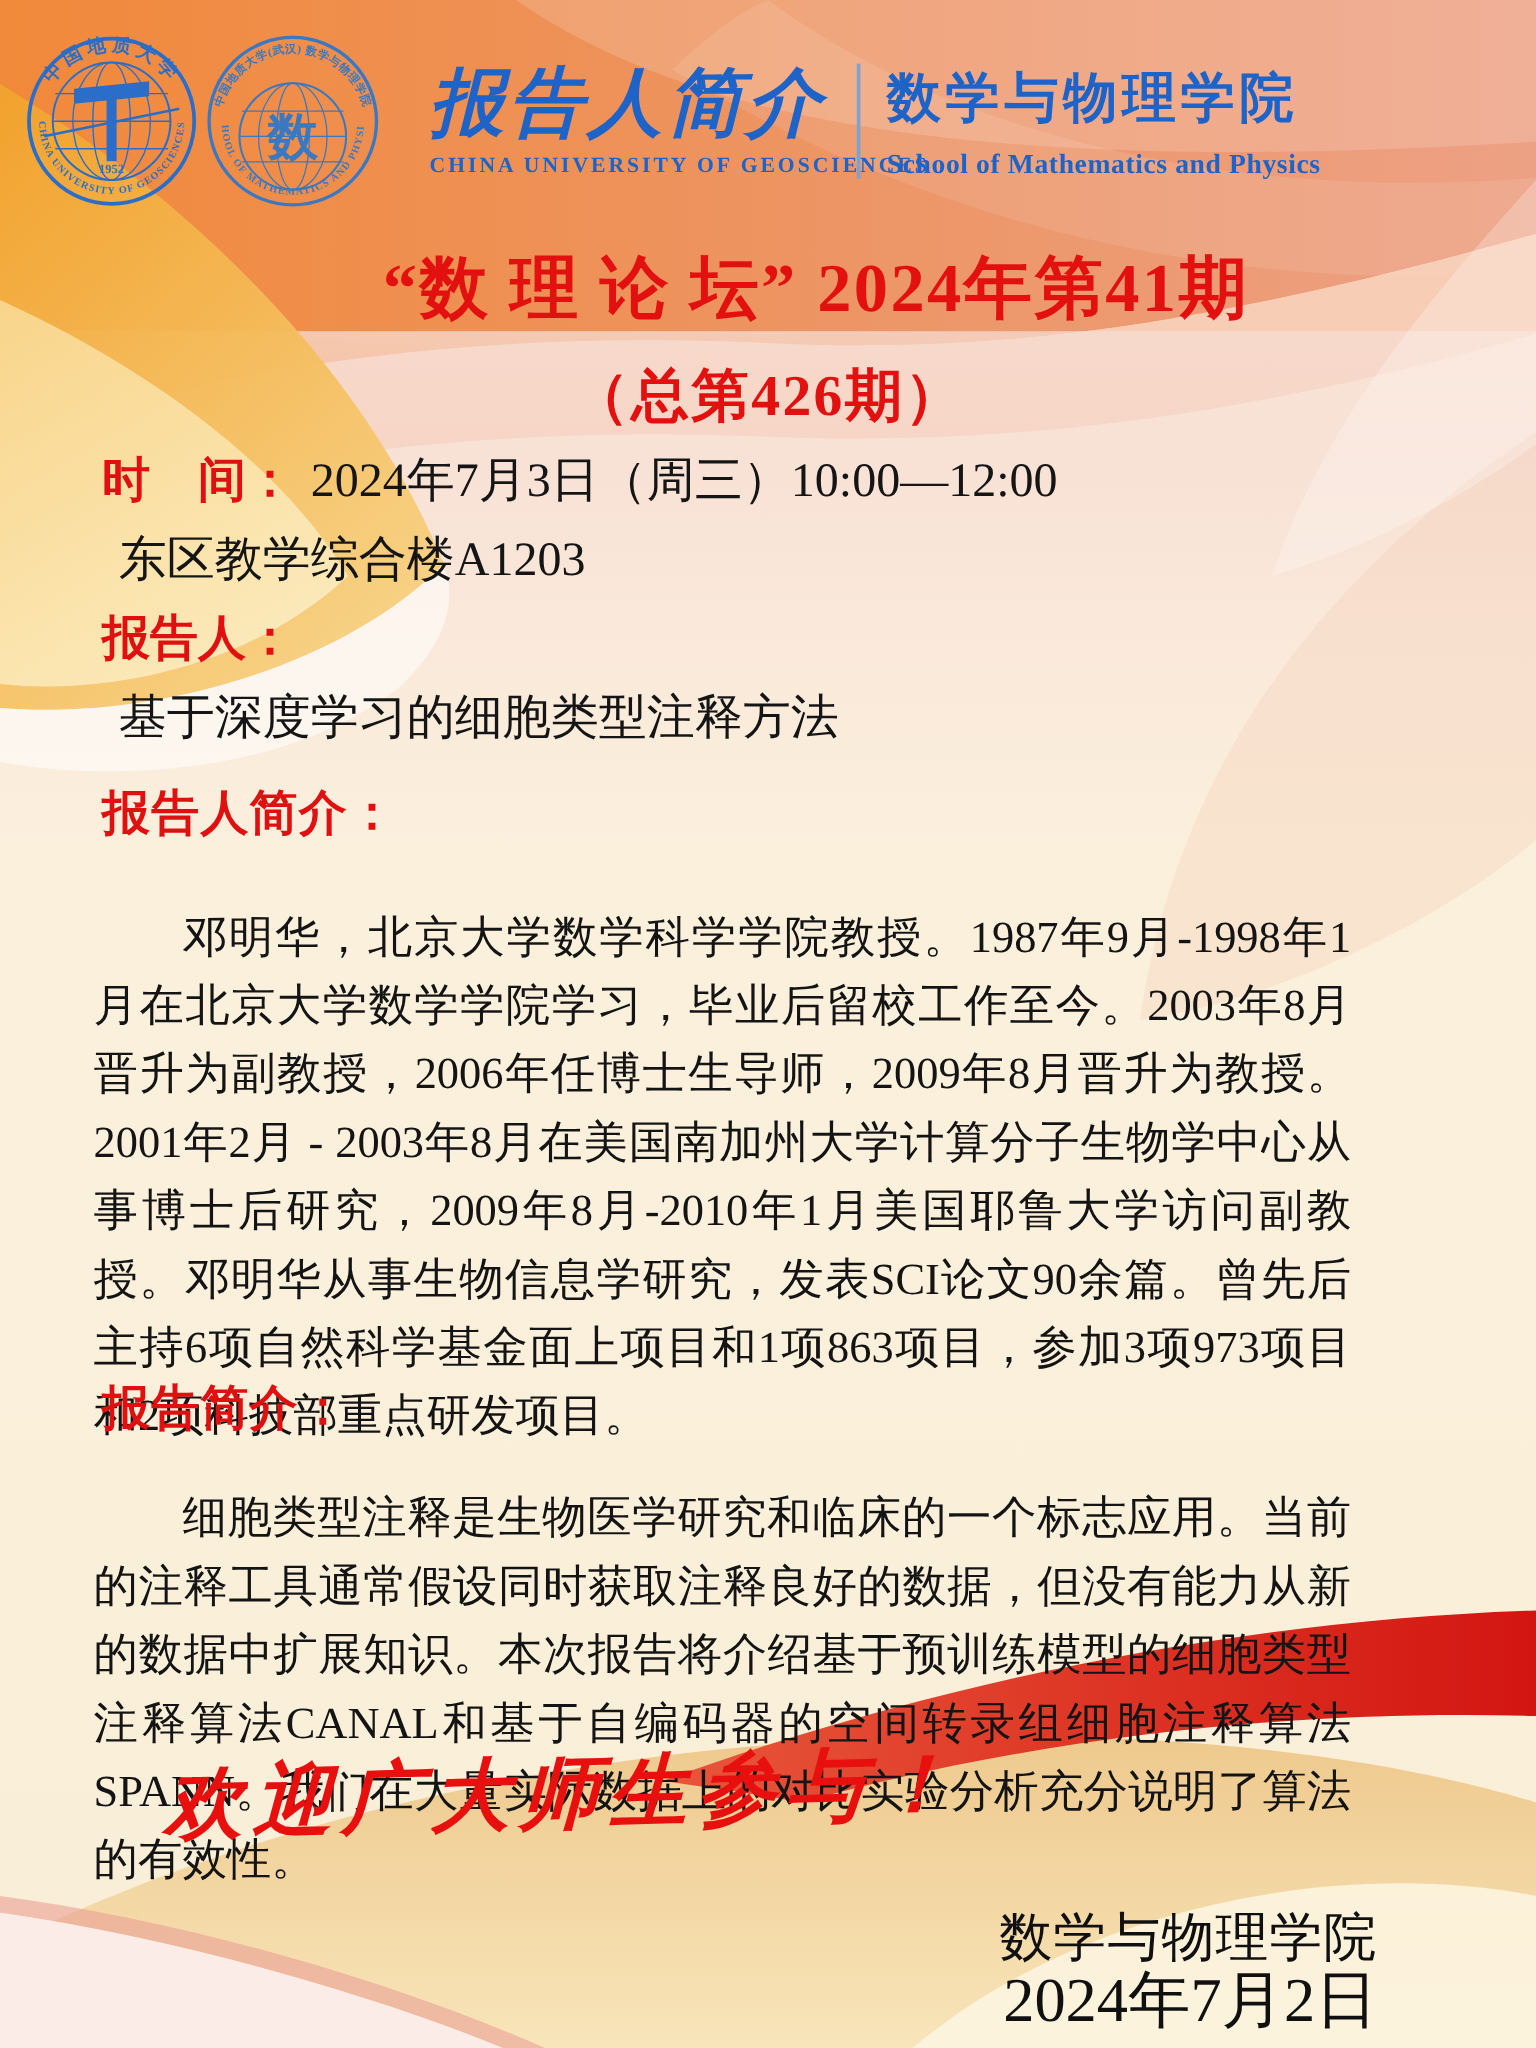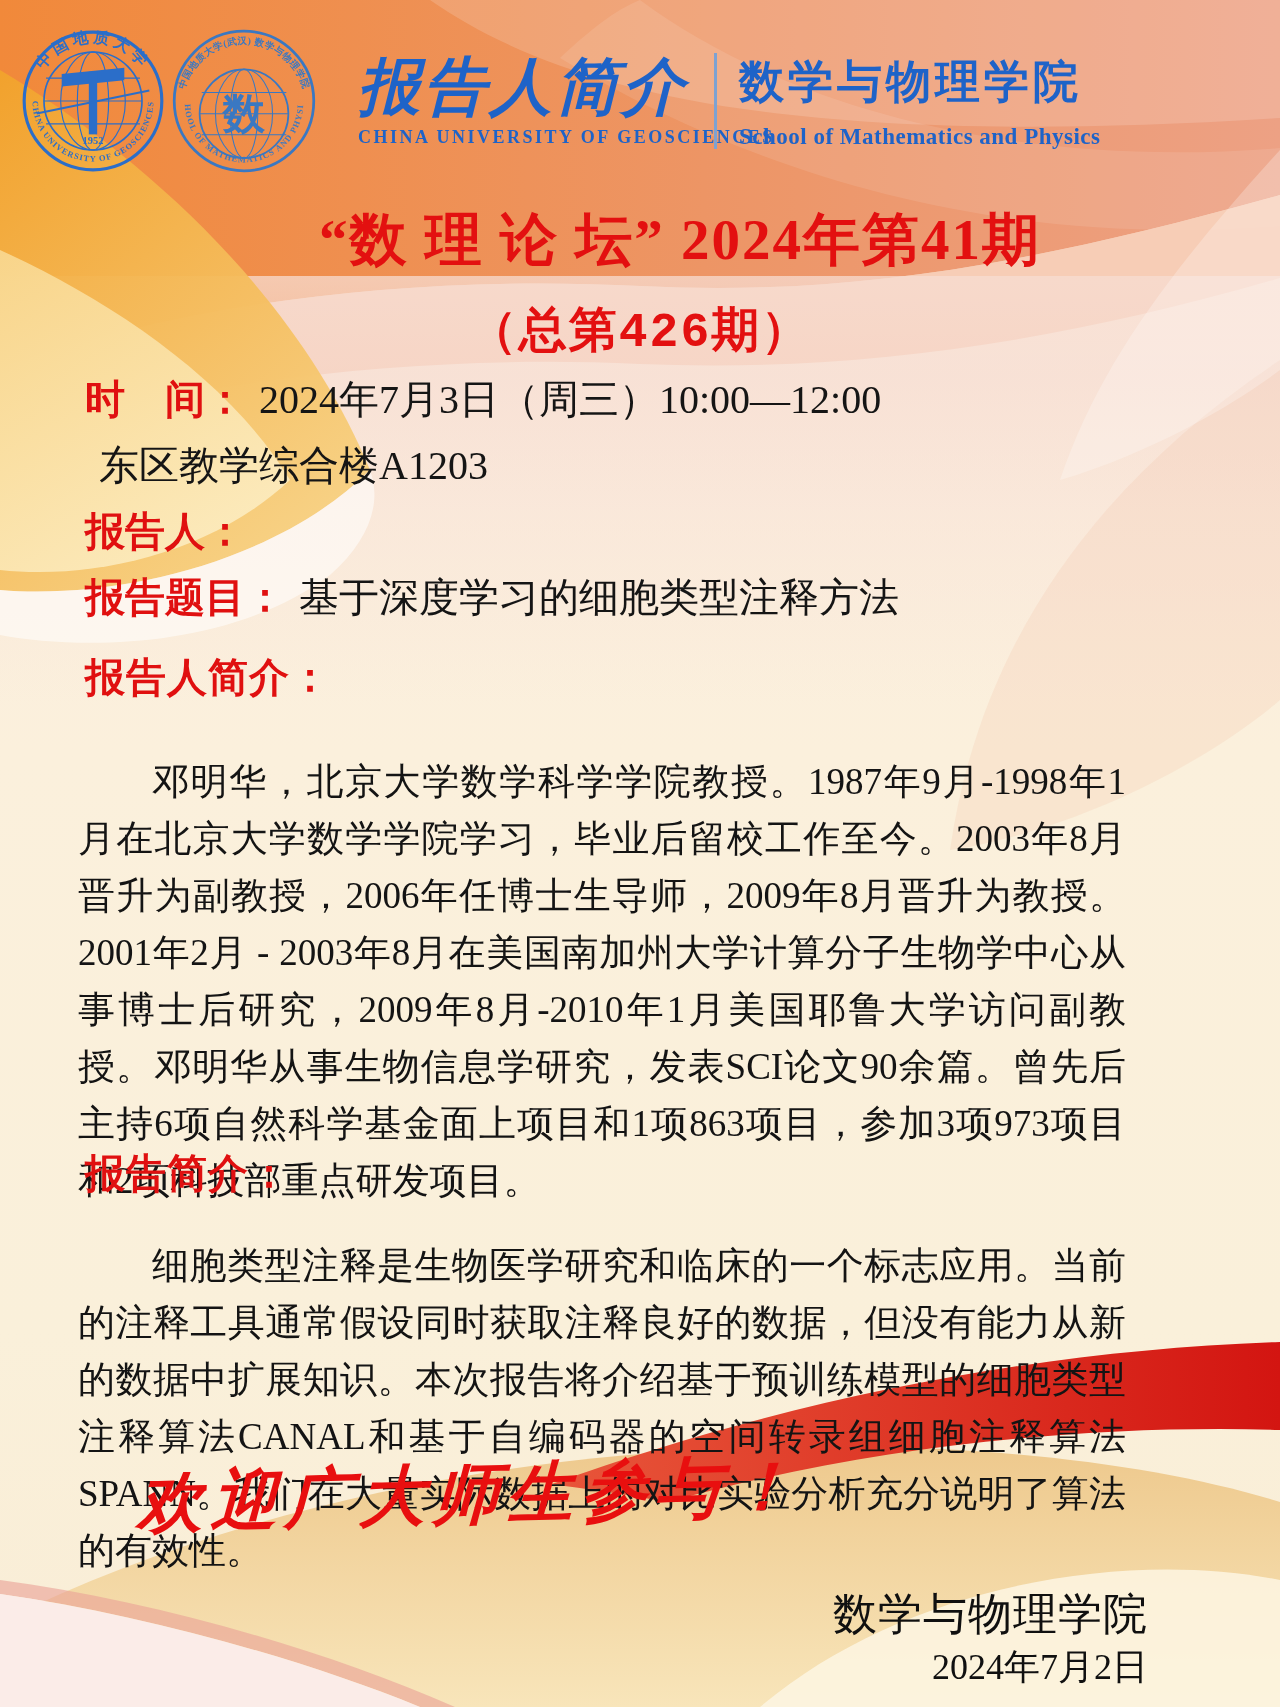--- a/index.html
+++ b/index.html
@@ -28,7 +28,7 @@
   .title1{position:absolute;top:202px;left:0;width:100%;text-align:center;
     color:#e31010;font-size:57px;font-weight:bold;letter-spacing:2px;padding-left:40px;}
   .title2{position:absolute;top:298px;left:0;width:100%;text-align:center;
-    color:#e31010;font-size:48px;font-weight:bold;letter-spacing:2px;font-family:Liberation Mono, monospace;}
+    color:#e31010;font-size:48px;font-weight:bold;letter-spacing:2px;}
 
   
   .info{position:absolute;top:372px;left:85px;right:60px;}

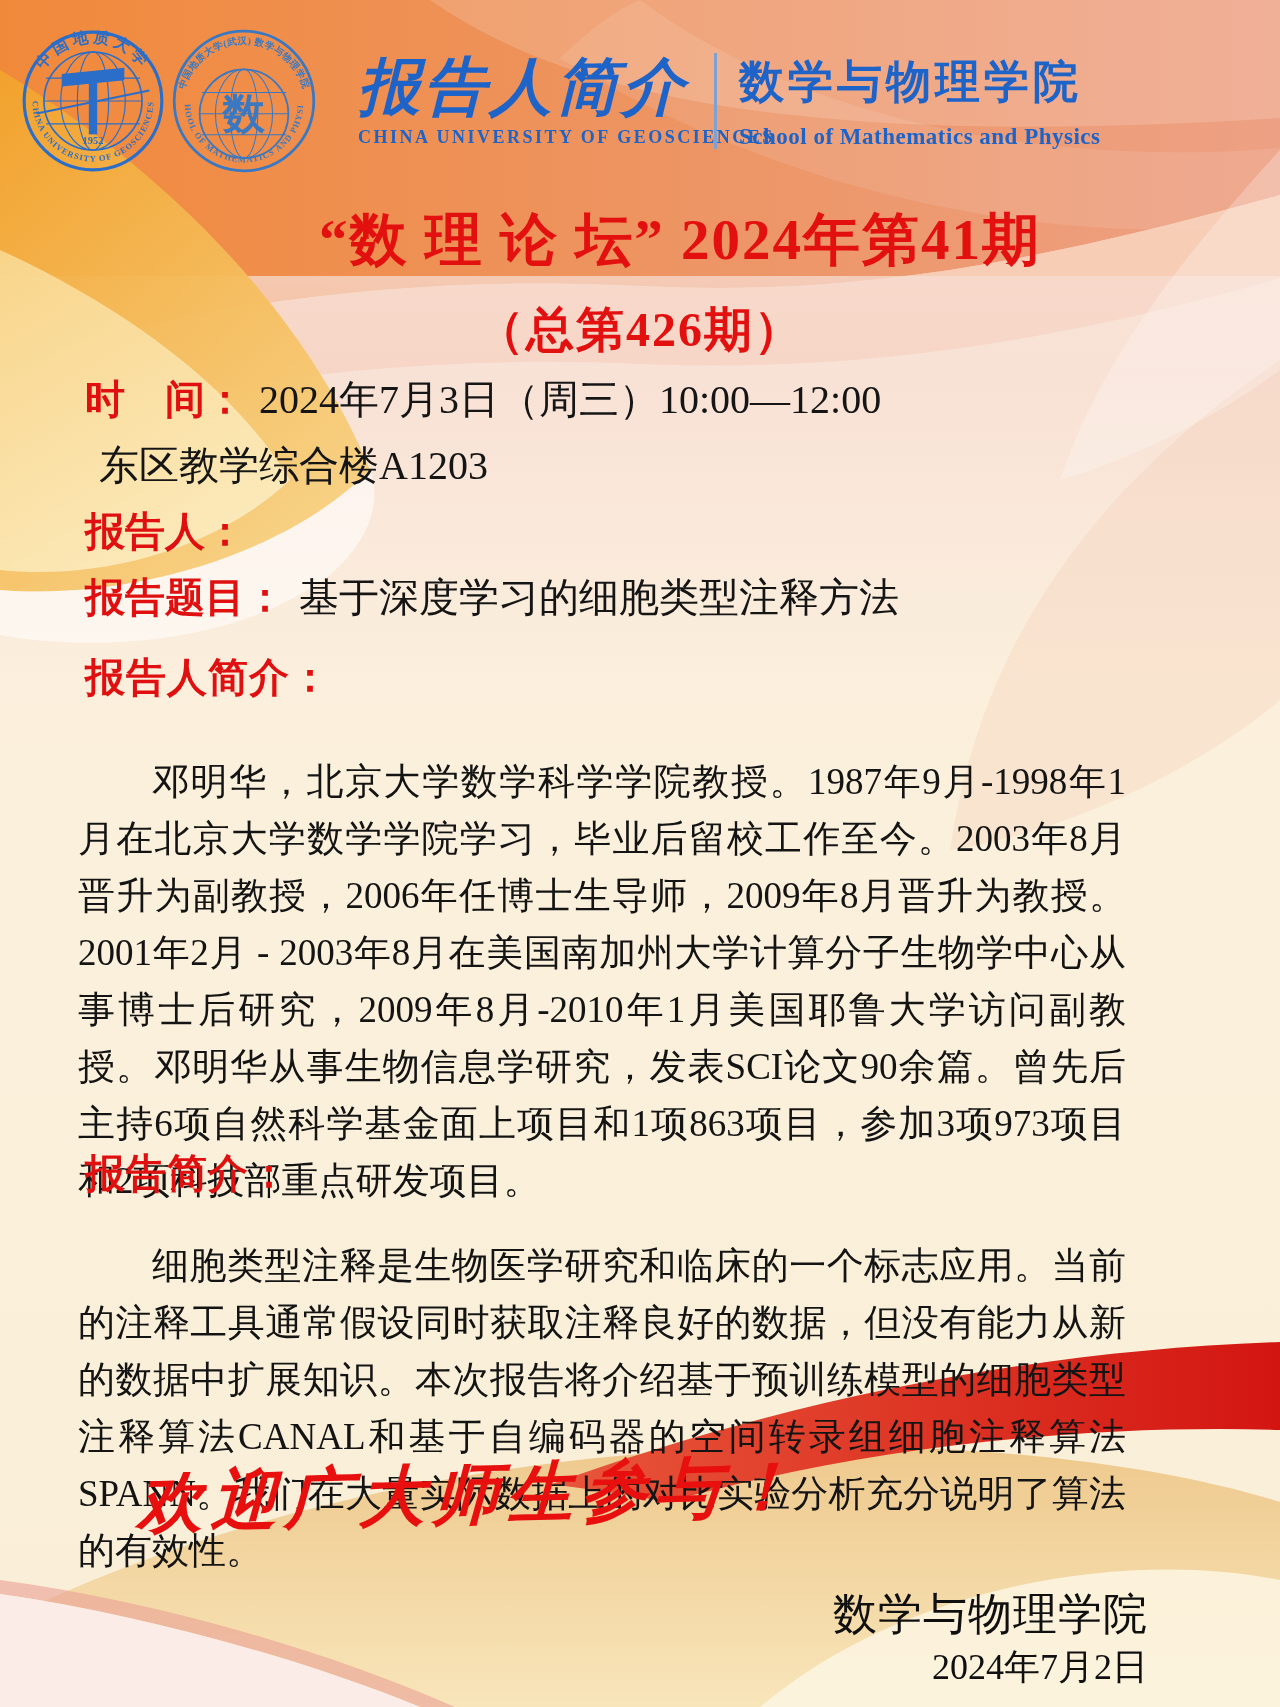--- a/index.html
+++ b/index.html
@@ -182,7 +182,6 @@
         <span class="info-label">报告人：</span>
       </div>
       <div class="info-row">
-        <span class="info-label">报告题目：</span>
         <span class="info-value">基于深度学习的细胞类型注释方法</span>
       </div>
     </div>

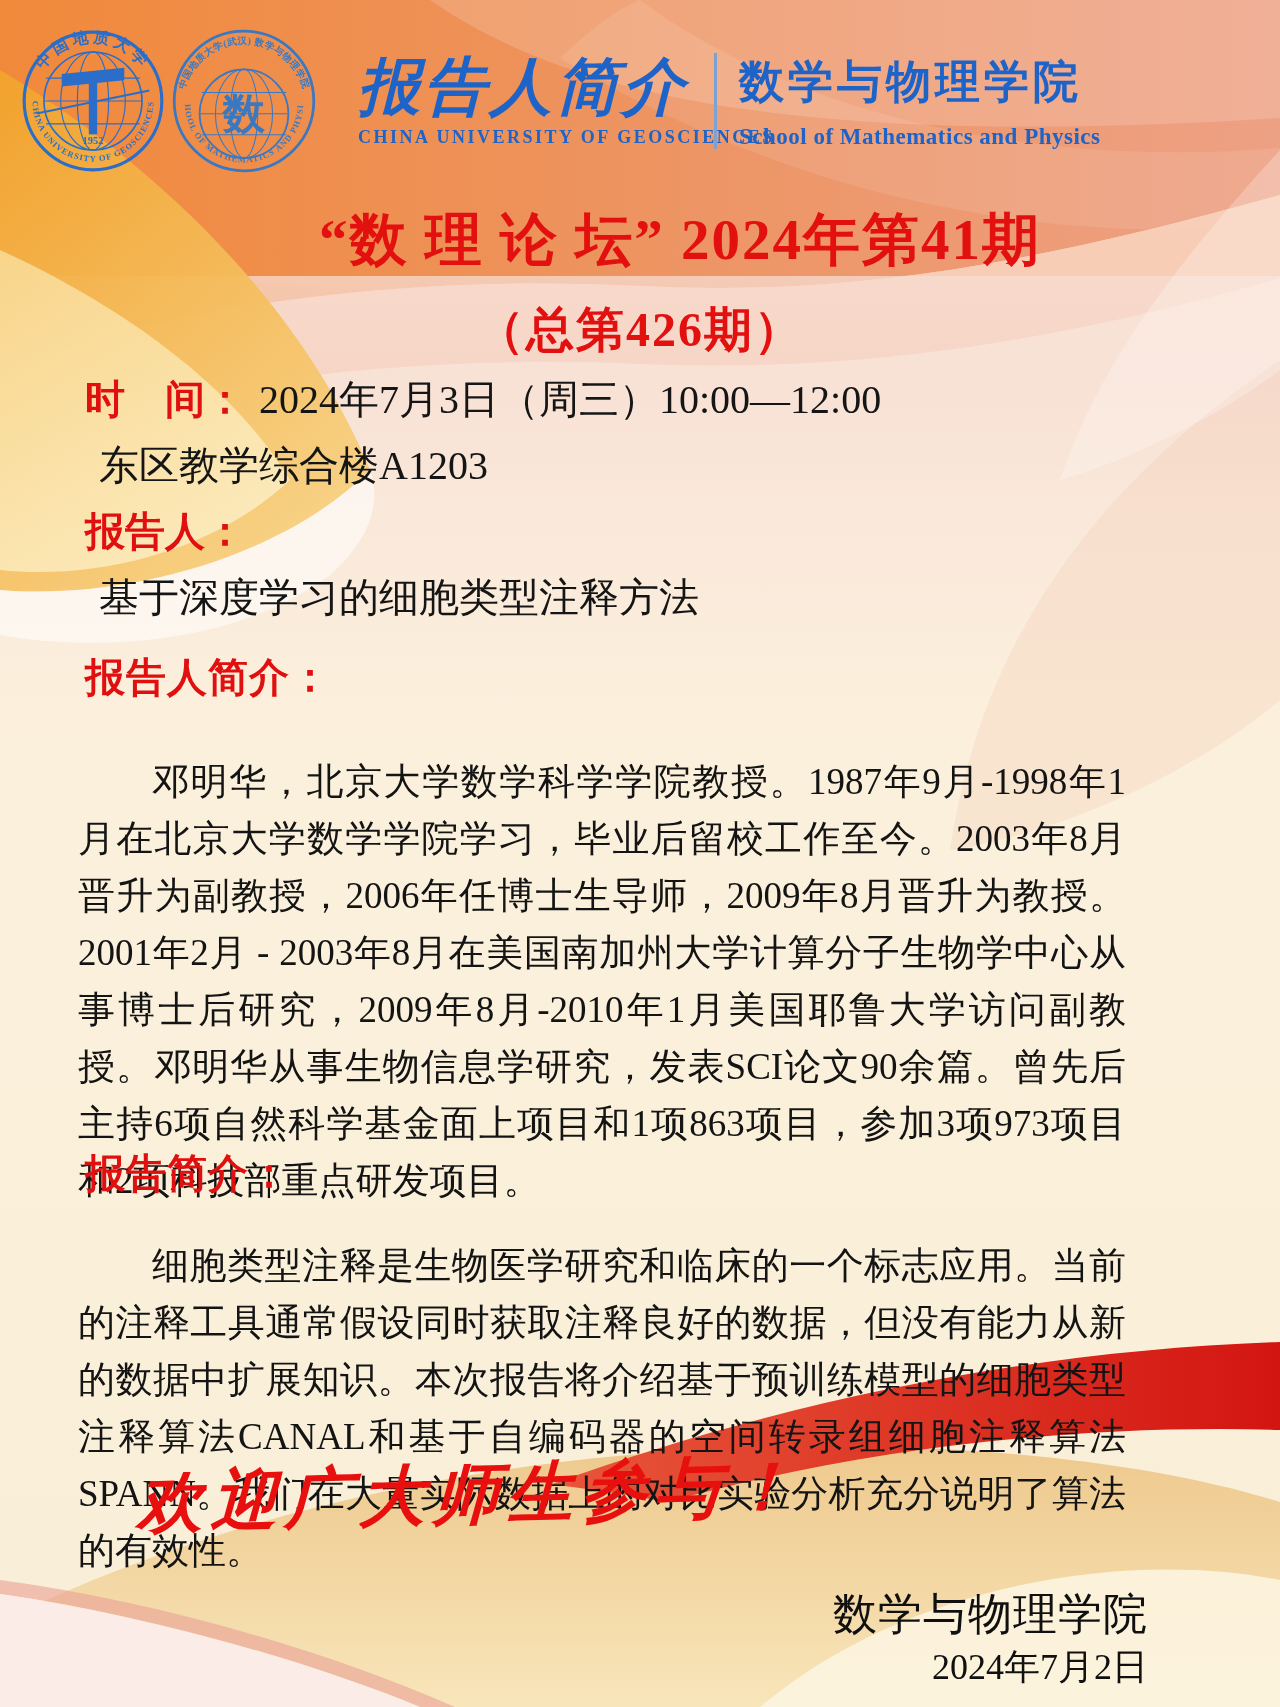--- a/index.html
+++ b/index.html
@@ -53,7 +53,7 @@
   
   .footer{position:absolute;top:1588px;right:132px;text-align:right;color:#101010;}
   .footer-org{font-size:44px;line-height:53px;letter-spacing:1px;}
-  .footer-date{font-size:36px;line-height:53px;}
+  .footer-date{font-size:52px;line-height:53px;}
 </style>
 </head>
 <body>

